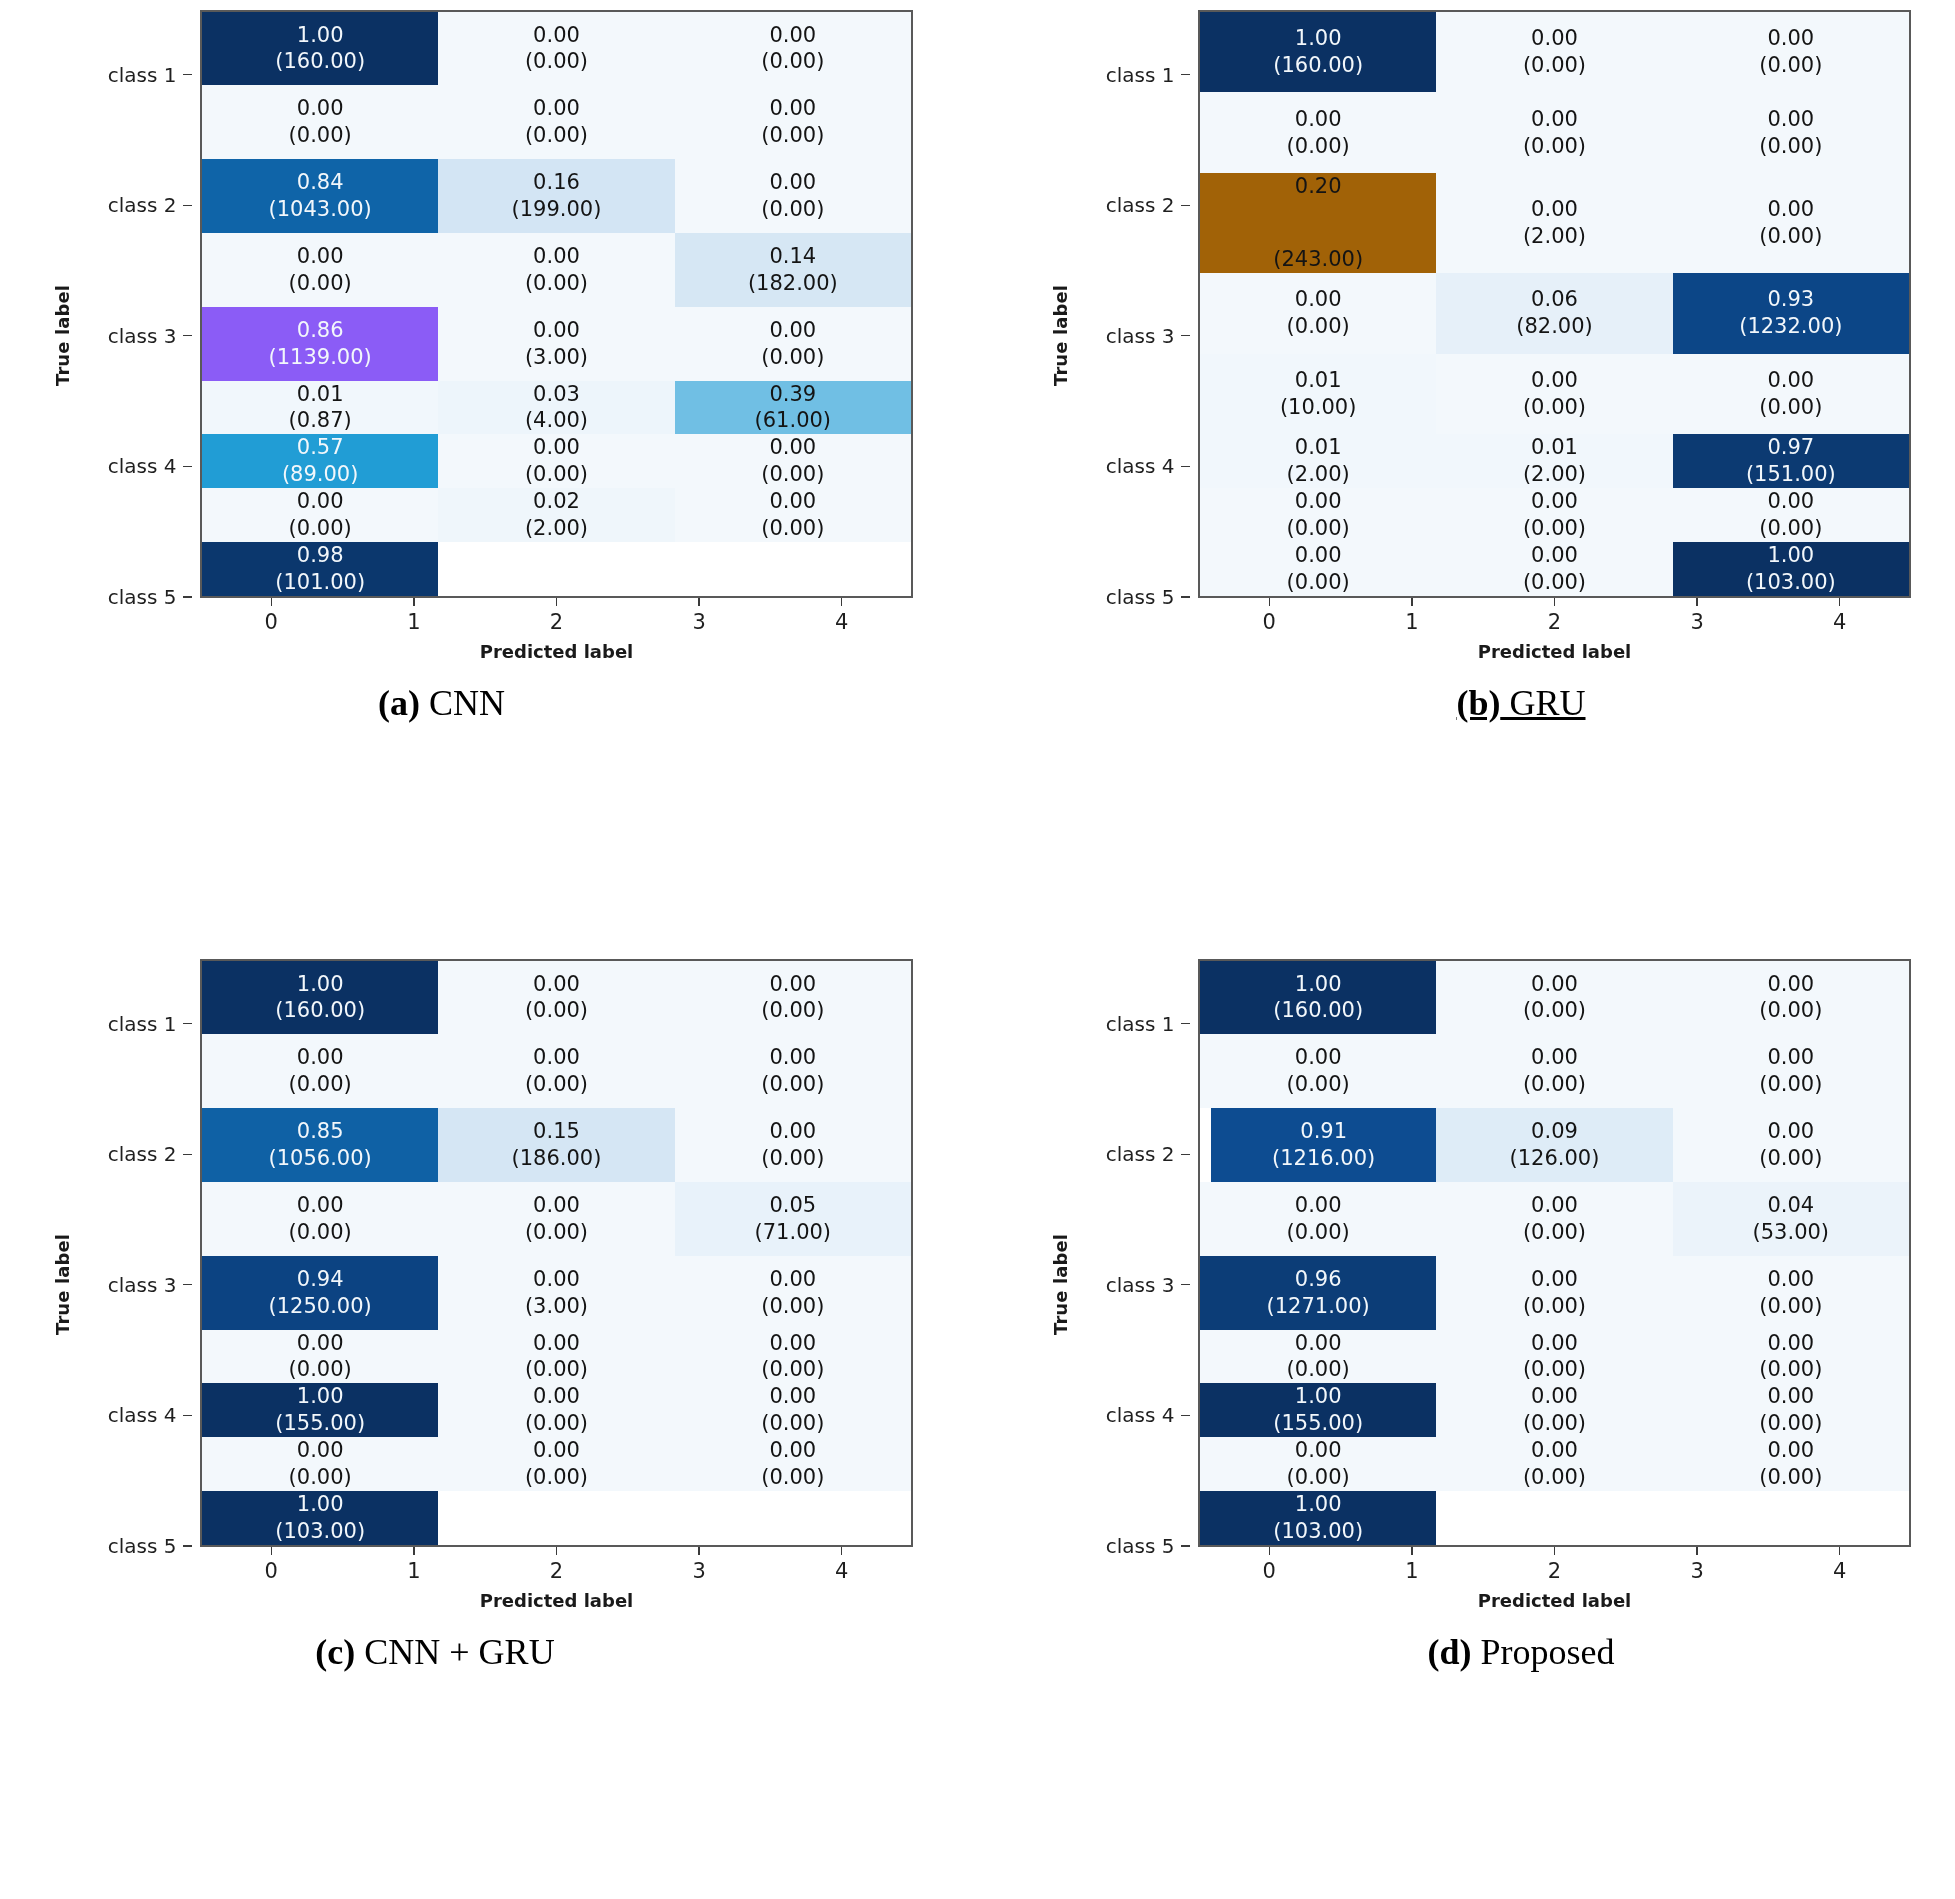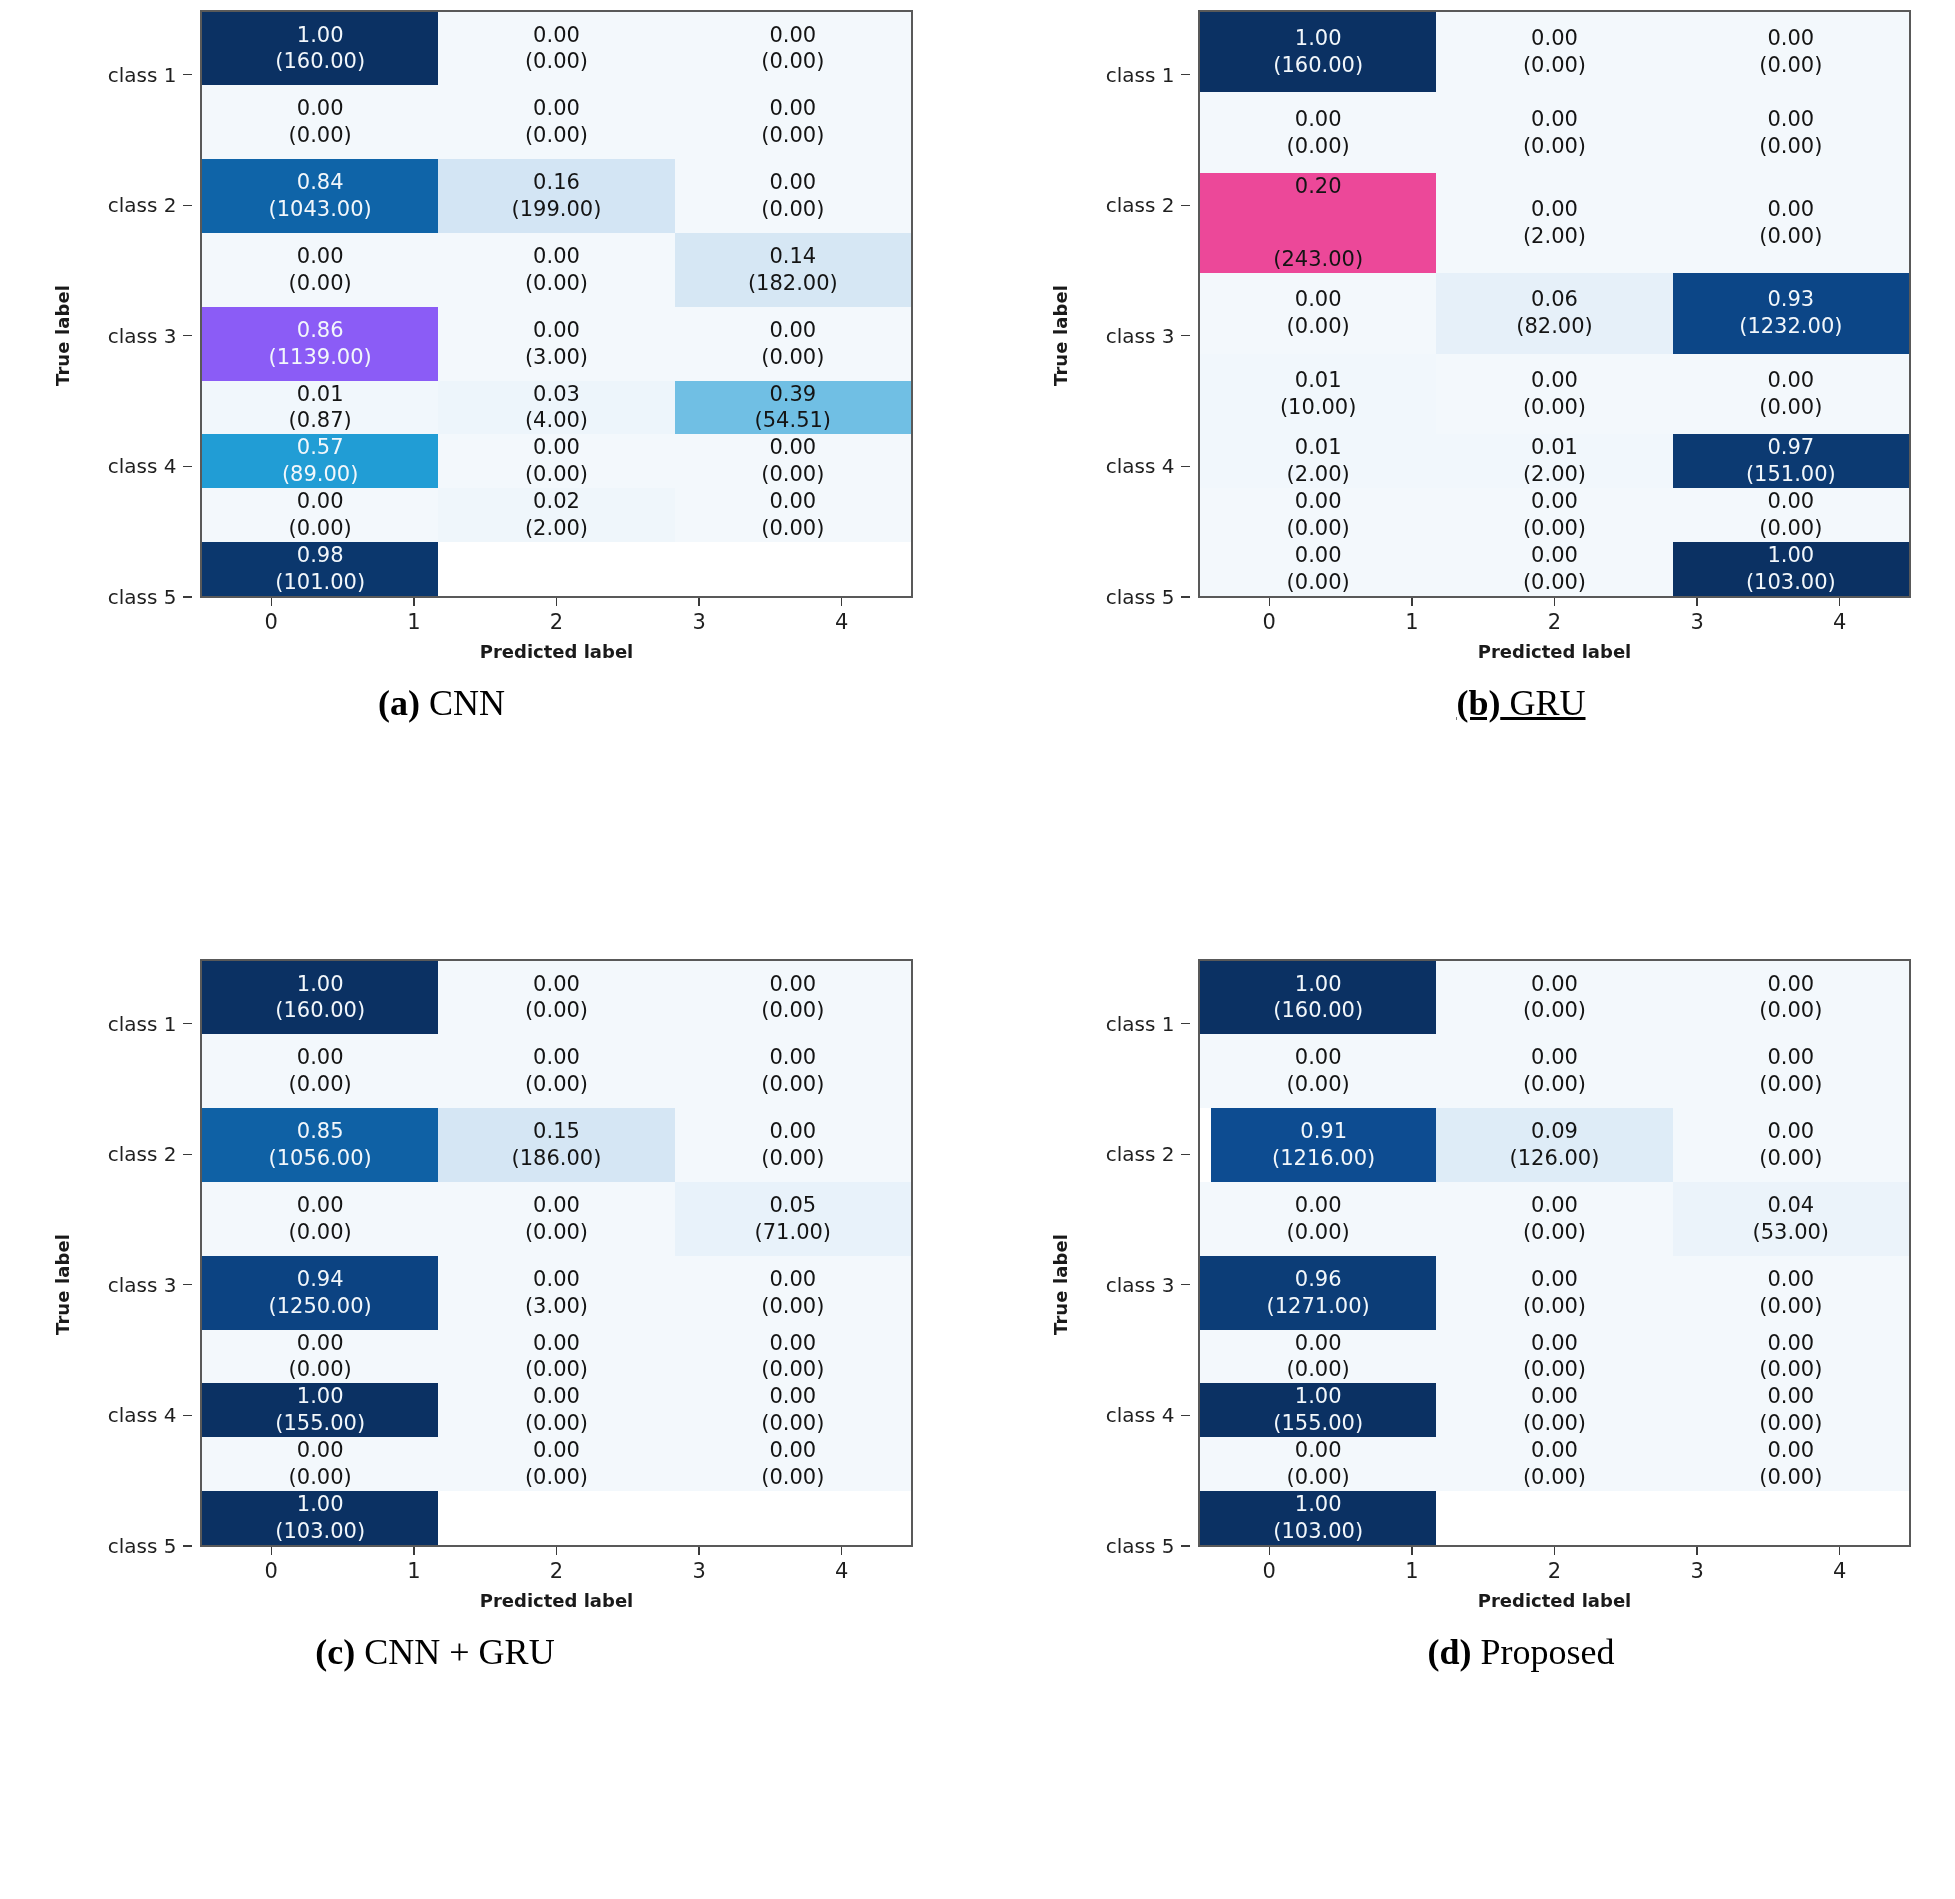--- a/index.html
+++ b/index.html
@@ -359,7 +359,7 @@
               <span class="frac">0.00</span>
               <span class="cnt">(0.00)</span>
             </div>
-            <div class="cell" style="background: #ec4899; gap: 46px;">
+            <div class="cell" style="background: #a16207; gap: 46px;">
               <span class="frac">0.20</span>
               <span class="cnt">(243.00)</span>
             </div>

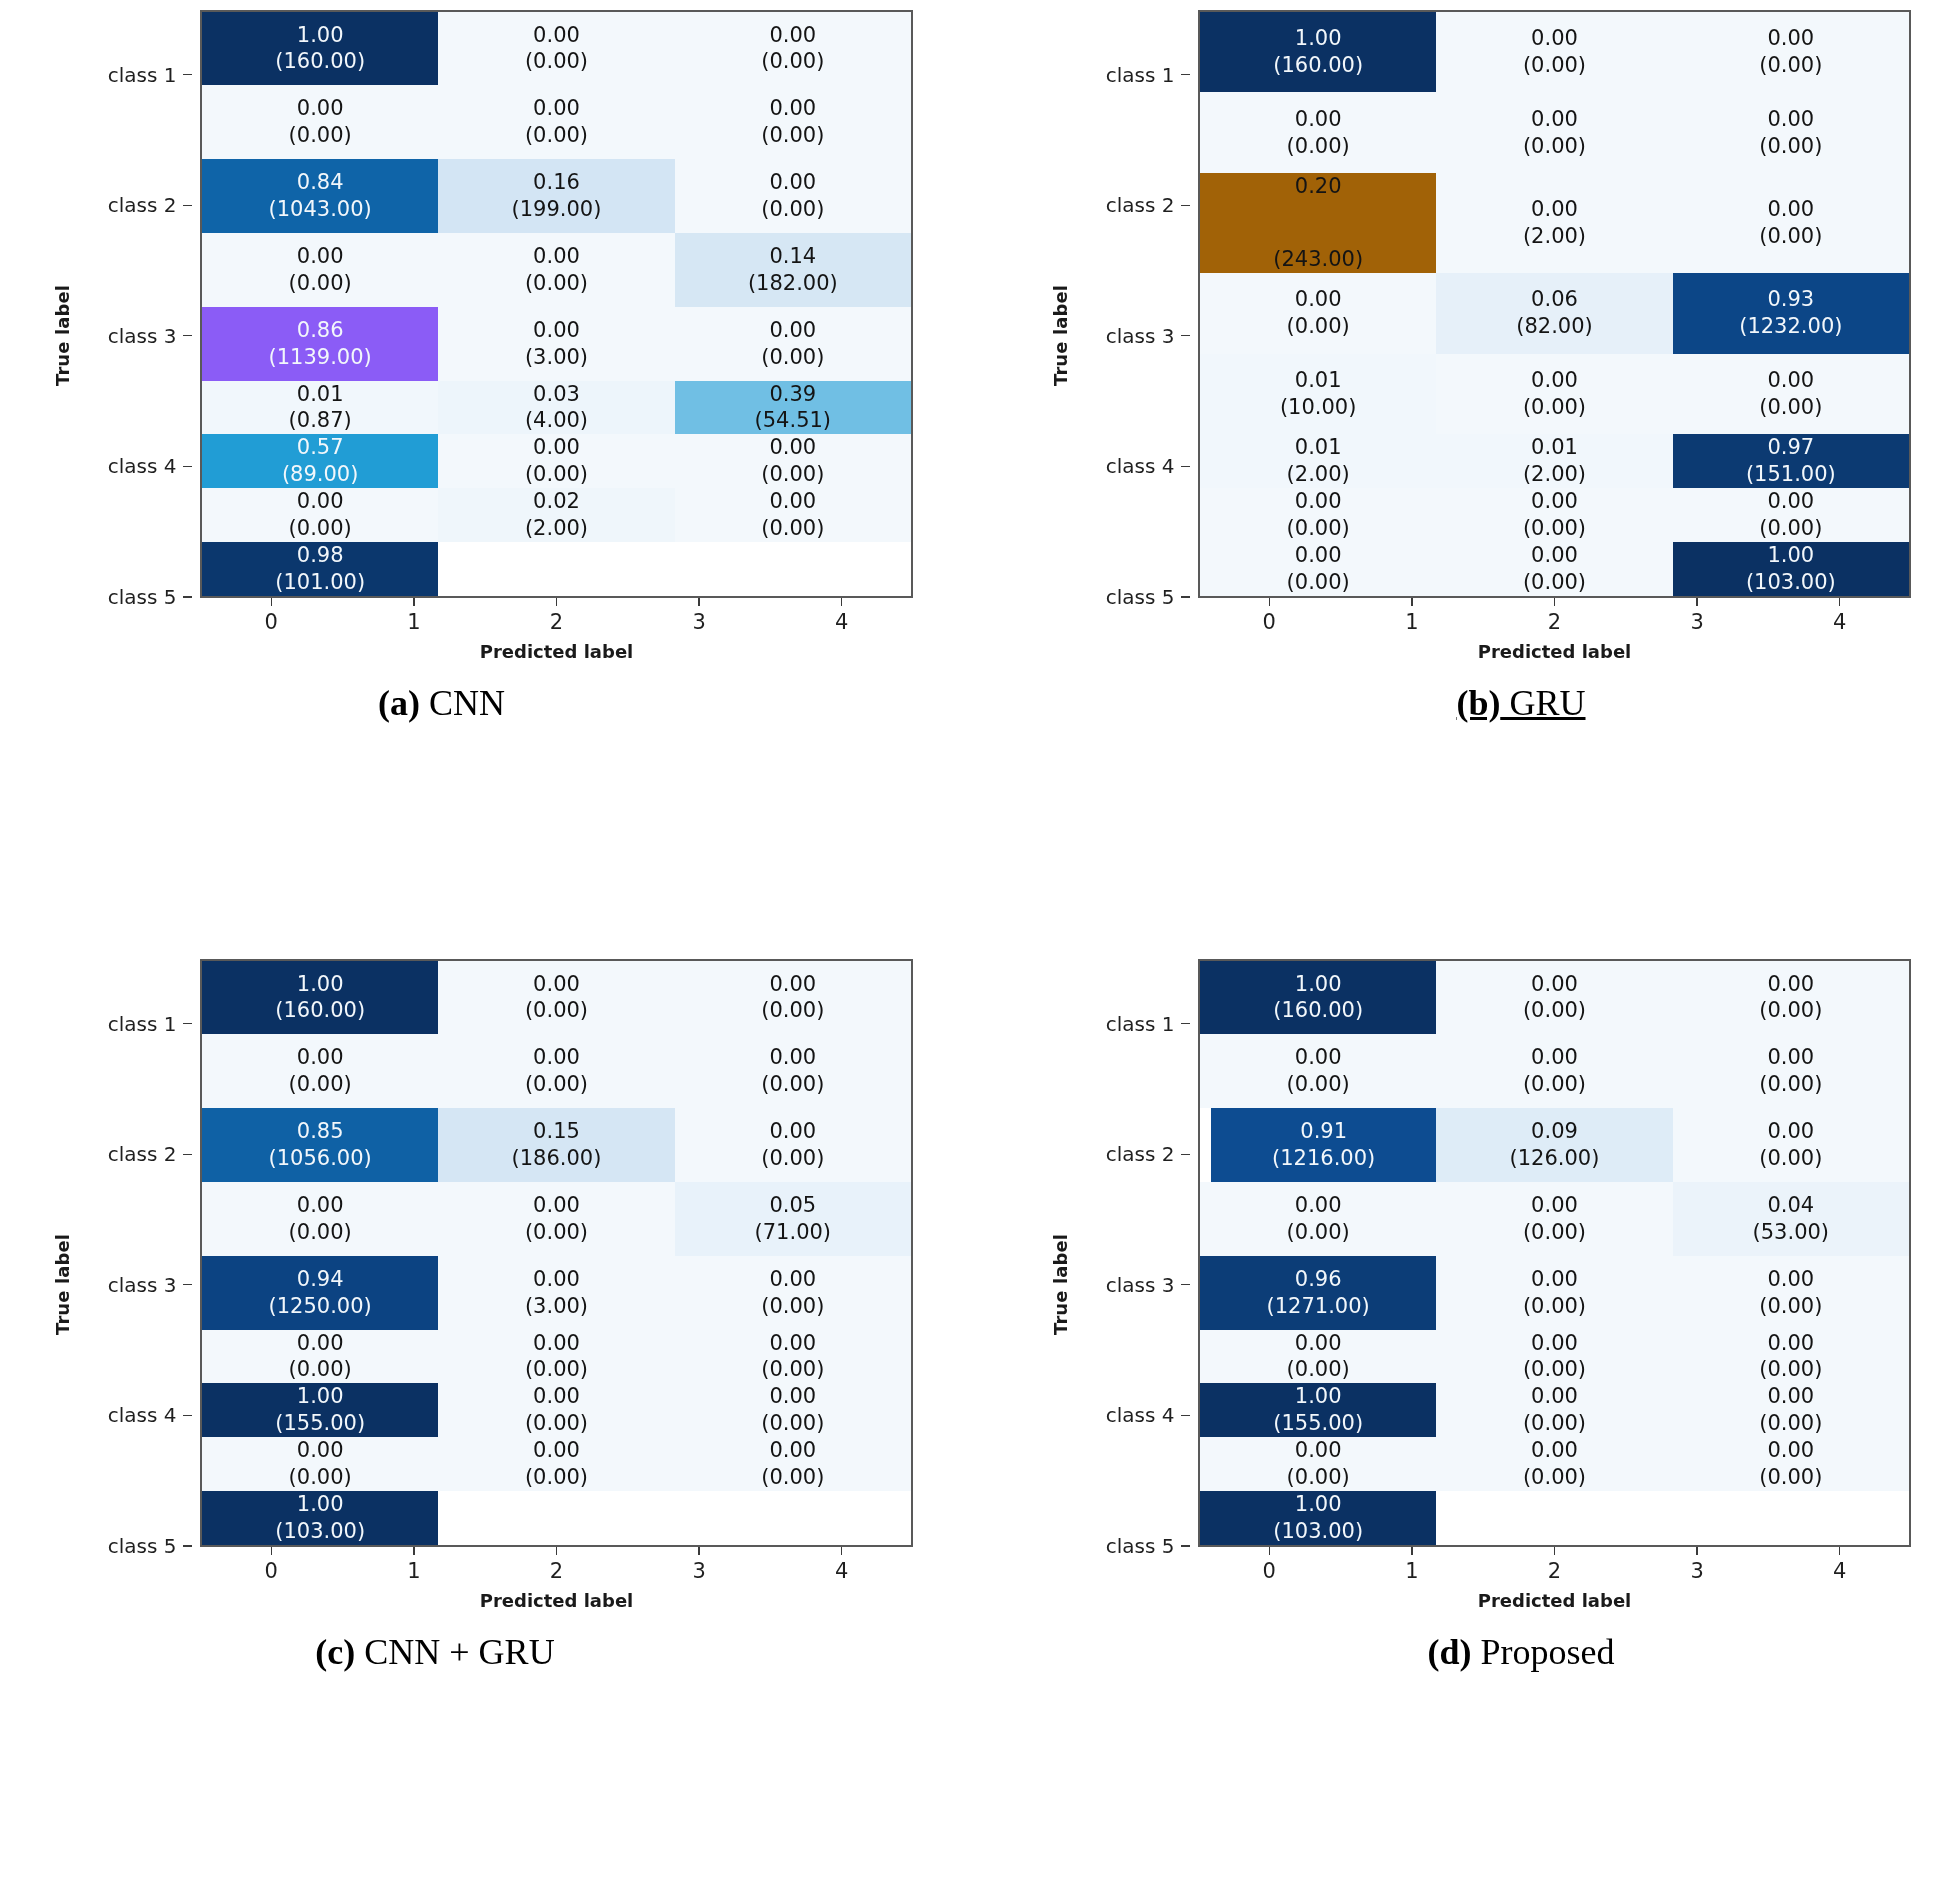--- a/index.html
+++ b/index.html
@@ -248,7 +248,7 @@
             </div>
             <div class="cell" style="background: rgb(112, 191, 228);">
               <span class="frac">0.39</span>
-              <span class="cnt">(54.51)</span>
+              <span class="cnt">(61.00)</span>
             </div>
             <div class="cell dark" style="background: rgb(33, 157, 213);">
               <span class="frac">0.57</span>

